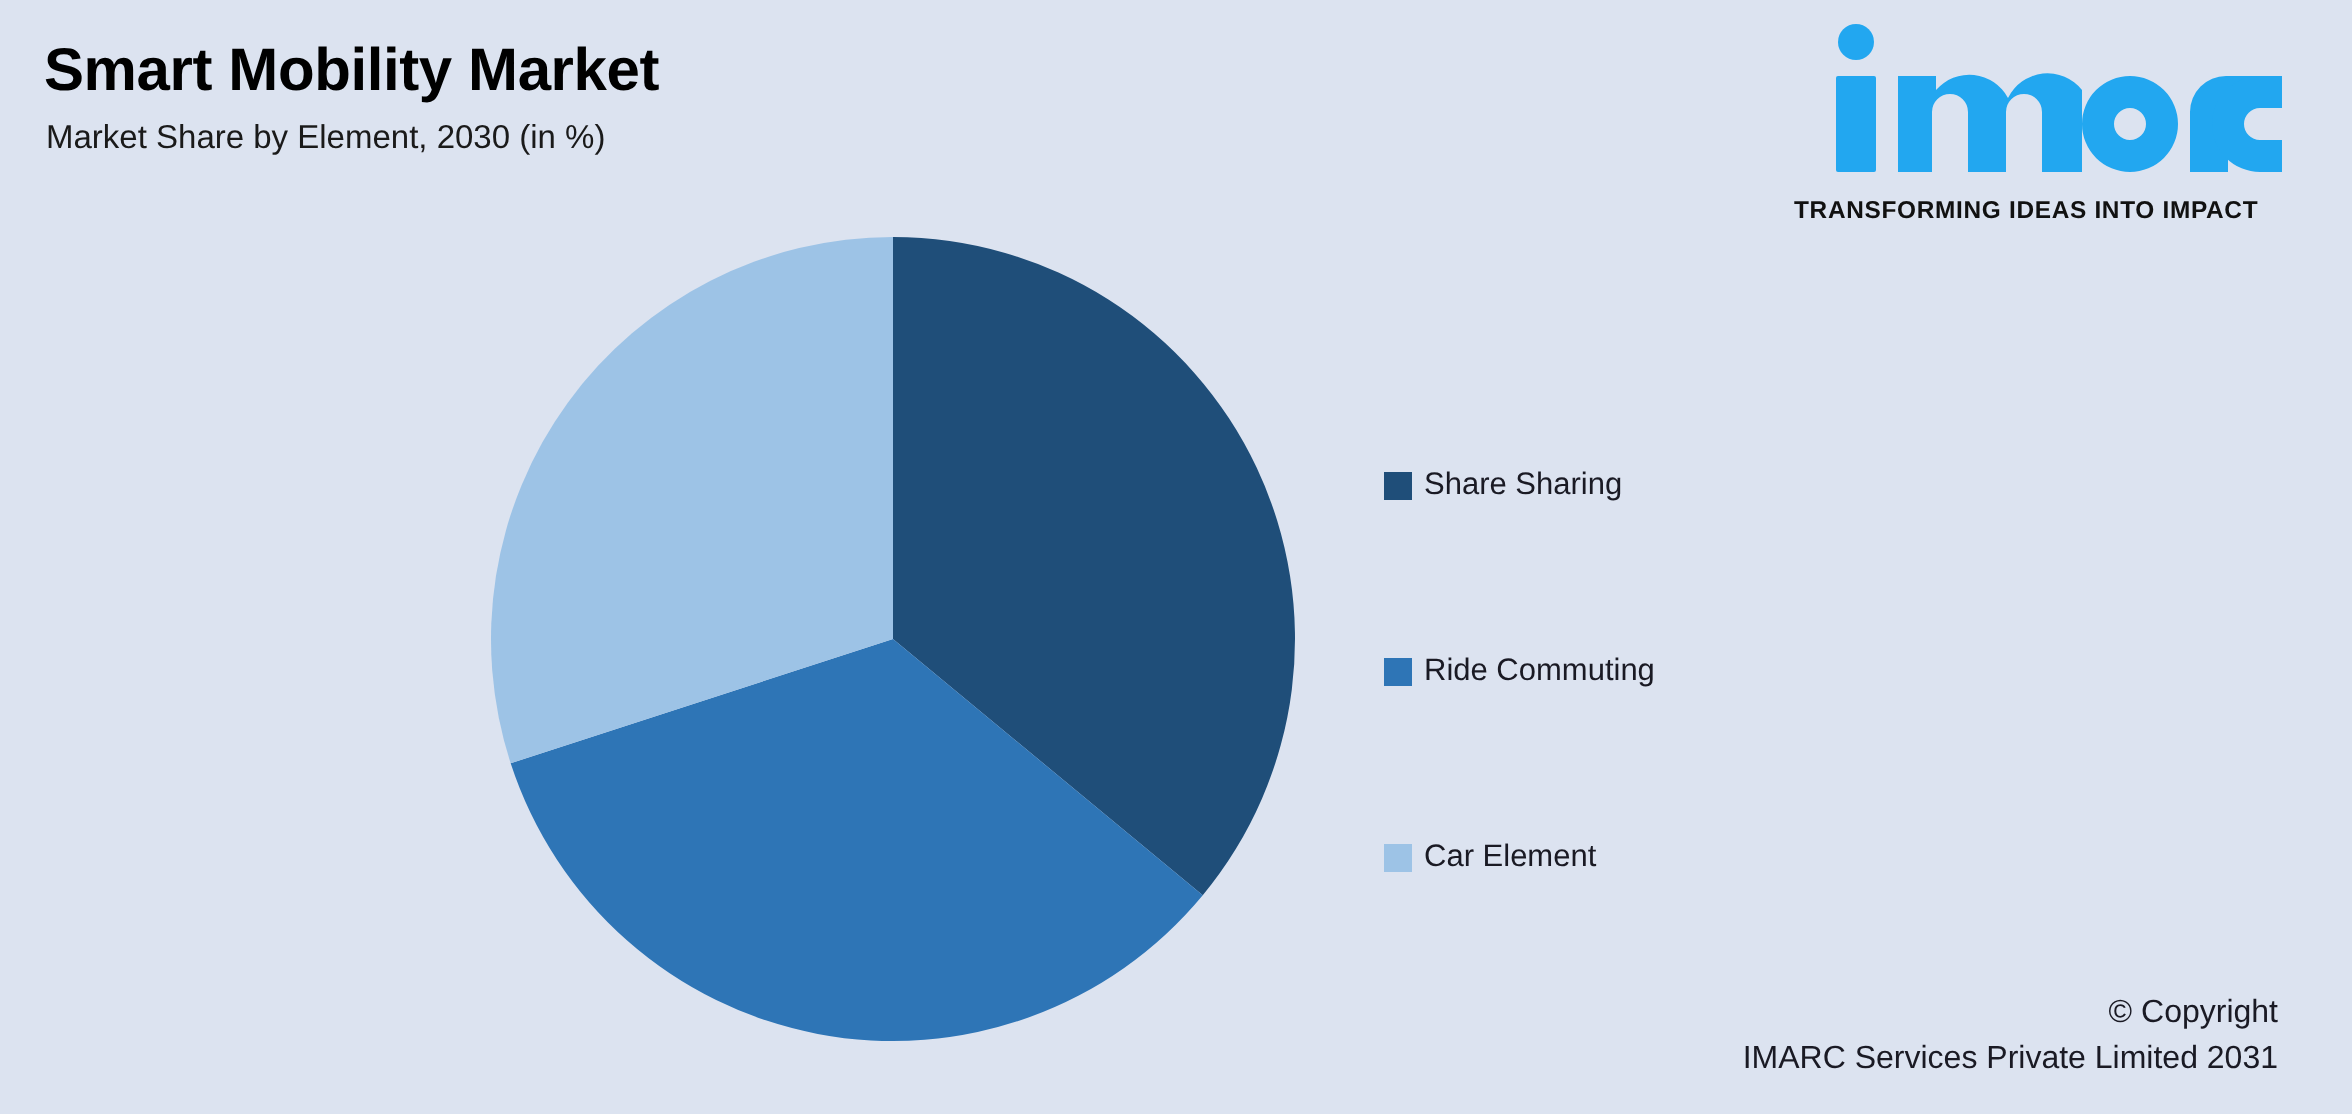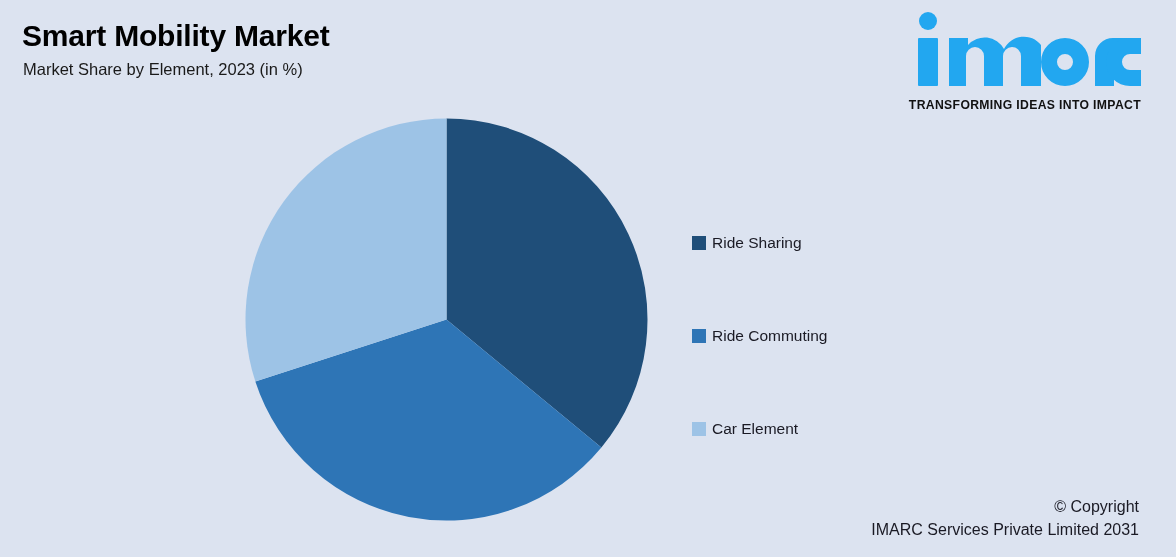--- a/index.html
+++ b/index.html
@@ -121,7 +121,7 @@
 <div id="canvas">
 
   <div class="title">Smart Mobility Market</div>
-  <div class="subtitle">Market Share by Element, 2023 (in %)</div>
+  <div class="subtitle">Market Share by Element, 2030 (in %)</div>
 
   <div class="logo-wrap">
     <svg class="logo-mark" viewBox="0 0 244 80">

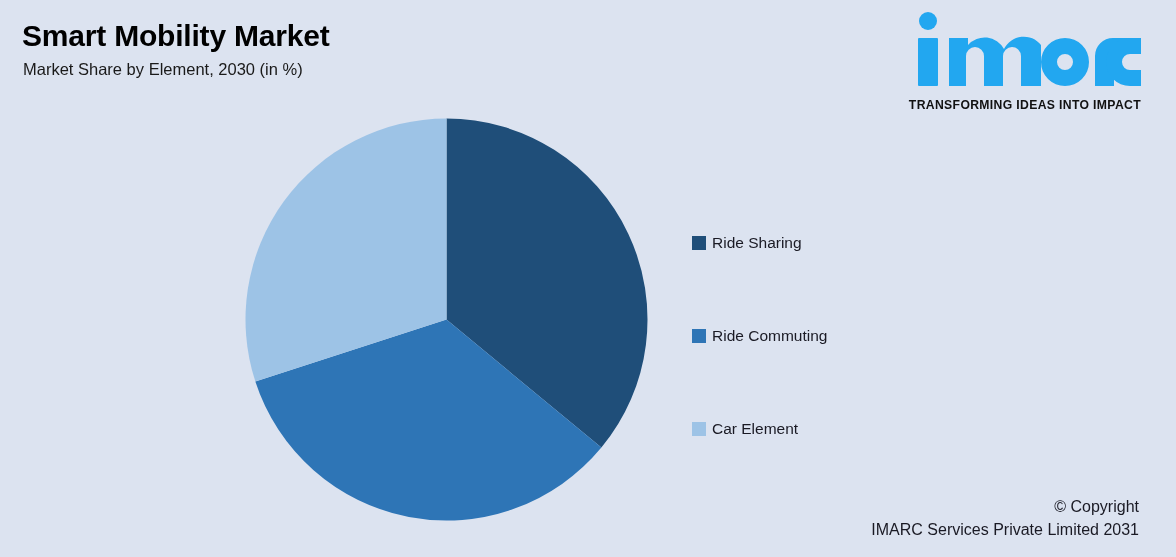--- a/index.html
+++ b/index.html
@@ -61,7 +61,7 @@
     left: 0;
     top: 90px;
     width: 244px;
-    text-align: right;
+    text-align: left;
     font-size: 12.2px;
     font-weight: bold;
     color: #111111;

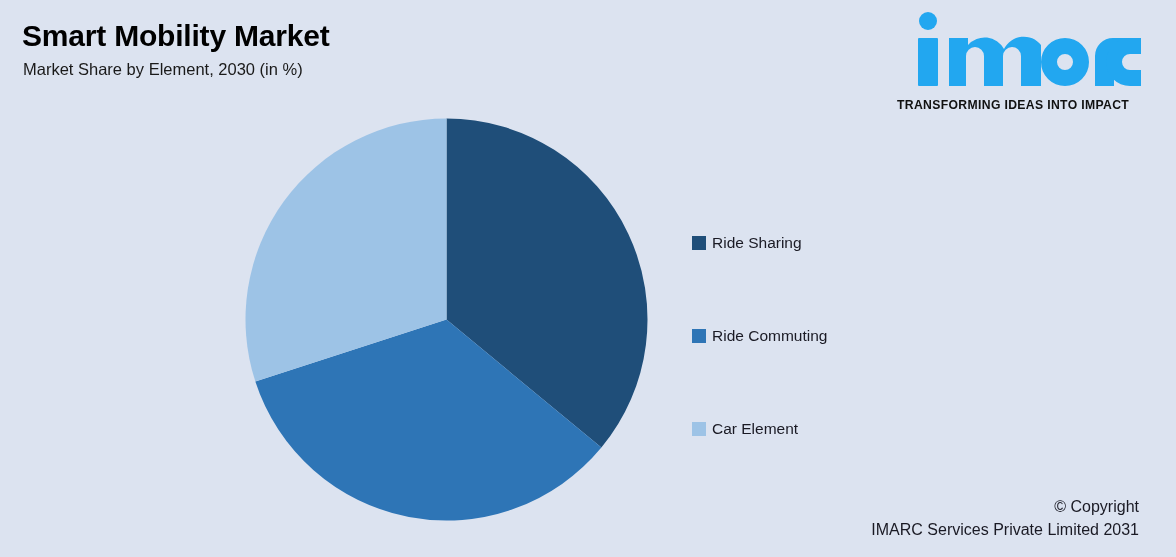--- a/index.html
+++ b/index.html
@@ -148,7 +148,7 @@
   <div class="legend">
     <div class="legend-item">
       <span class="legend-swatch" style="background: rgb(31, 78, 121);"></span>
-      <span class="legend-label">Ride Sharing</span>
+      <span class="legend-label">Share Sharing</span>
     </div>
     <div class="legend-item">
       <span class="legend-swatch" style="background: rgb(46, 117, 182);"></span>

